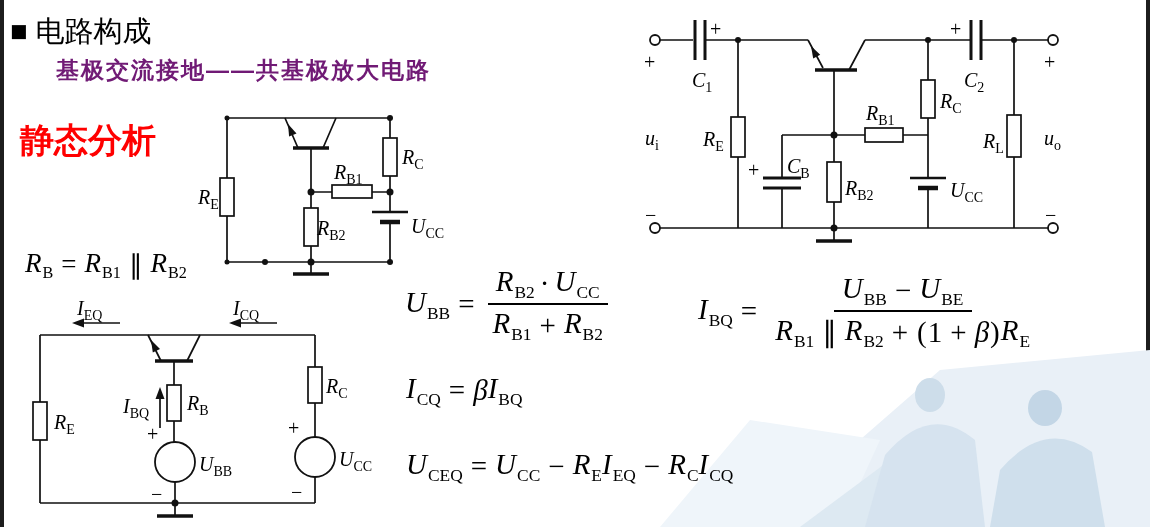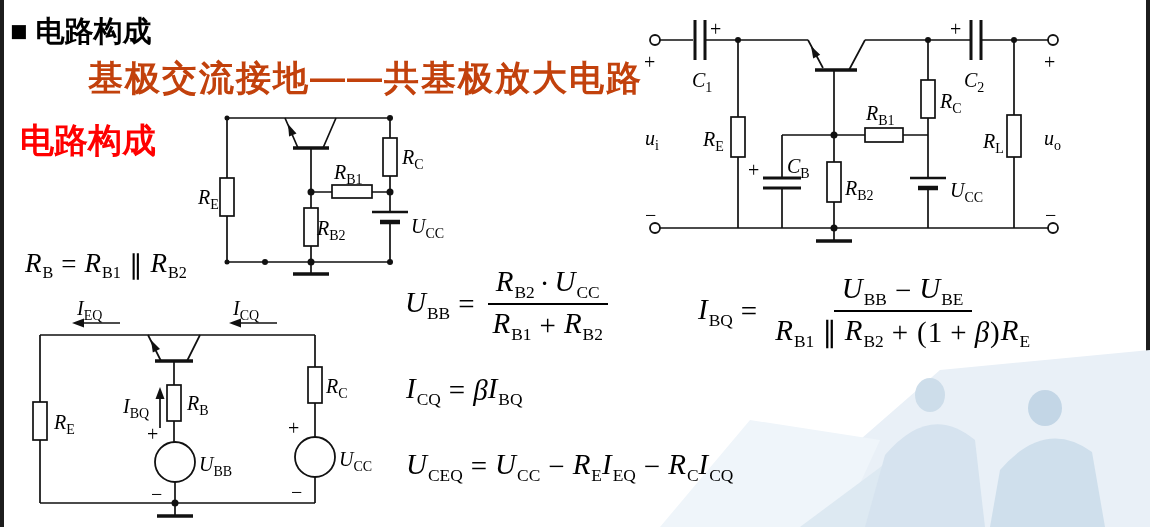--- a/index.html
+++ b/index.html
@@ -10,7 +10,7 @@
   .edge{position:absolute;top:0;bottom:0;width:4px;background:#1d1d1d;}
   #edgeL{left:0;} #edgeR{right:0;}
 
-  .title{position:absolute;left:10px;top:12px;font-size:29px;font-weight:bold;color:#000;white-space:nowrap;}
+  .title{position:absolute;left:10px;top:12px;font-size:29px;font-weight:normal;color:#000;white-space:nowrap;}
   .subtitle{position:absolute;left:56px;top:55px;font-size:35px;font-weight:bold;color:#c2410c;letter-spacing:2px;white-space:nowrap;margin-left:32px;}
   .section{position:absolute;left:20px;top:118px;font-size:34px;font-weight:bold;white-space:nowrap;}
 

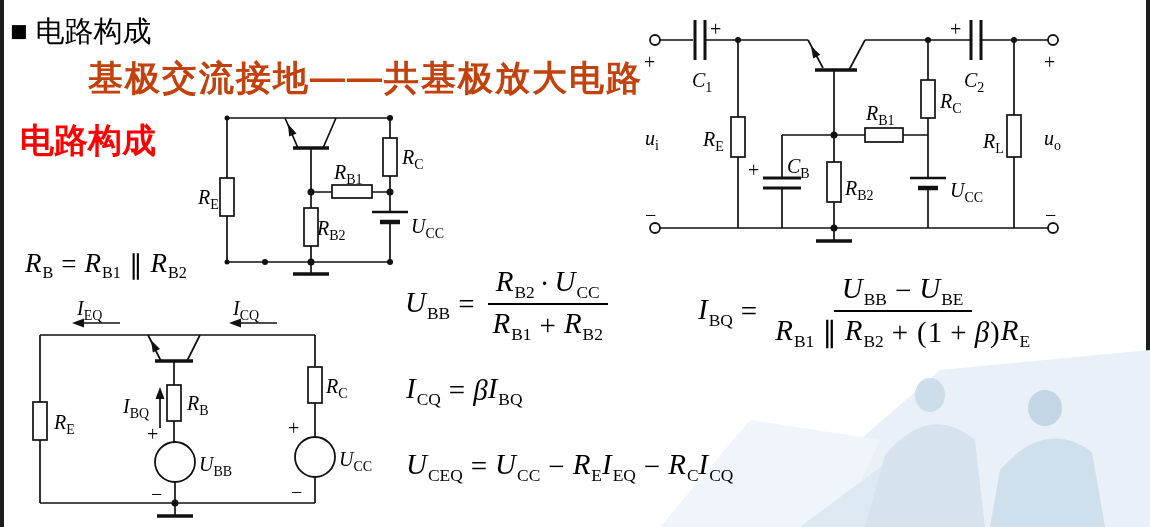--- a/index.html
+++ b/index.html
@@ -11,7 +11,7 @@
   #edgeL{left:0;} #edgeR{right:0;}
 
   .title{position:absolute;left:10px;top:12px;font-size:29px;font-weight:normal;color:#000;white-space:nowrap;}
-  .subtitle{position:absolute;left:56px;top:55px;font-size:35px;font-weight:bold;color:#c2410c;letter-spacing:2px;white-space:nowrap;margin-left:32px;}
+  .subtitle{position:absolute;left:56px;top:55px;font-size:23px;font-weight:bold;color:#701a75;letter-spacing:2px;white-space:nowrap;}
   .section{position:absolute;left:20px;top:118px;font-size:34px;font-weight:bold;white-space:nowrap;}
 
   svg.circ{position:absolute;overflow:visible;}

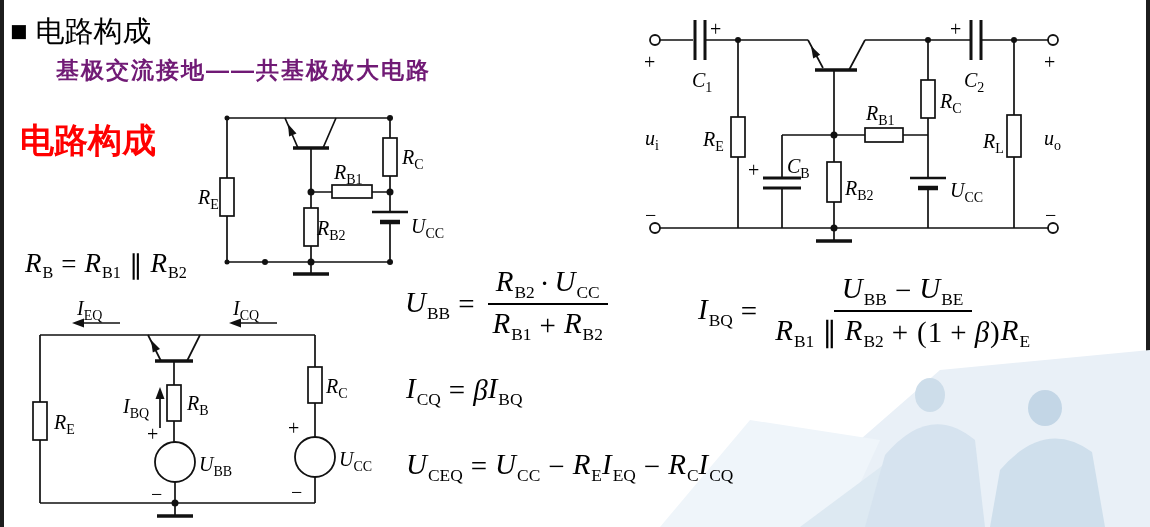--- a/index.html
+++ b/index.html
@@ -61,7 +61,7 @@
 
 <div class="title">■ 电路构成</div>
 <div class="subtitle">基极交流接地——共基极放大电路</div>
-<div class="section" style="color:#ff0000">电路构成</div>
+<div class="section" style="color:#ff0000">静态分析</div>
 
 <svg class="circ" style="left:620px;top:5px;" width="460" height="250" viewBox="0 0 460 250">
   <g>

